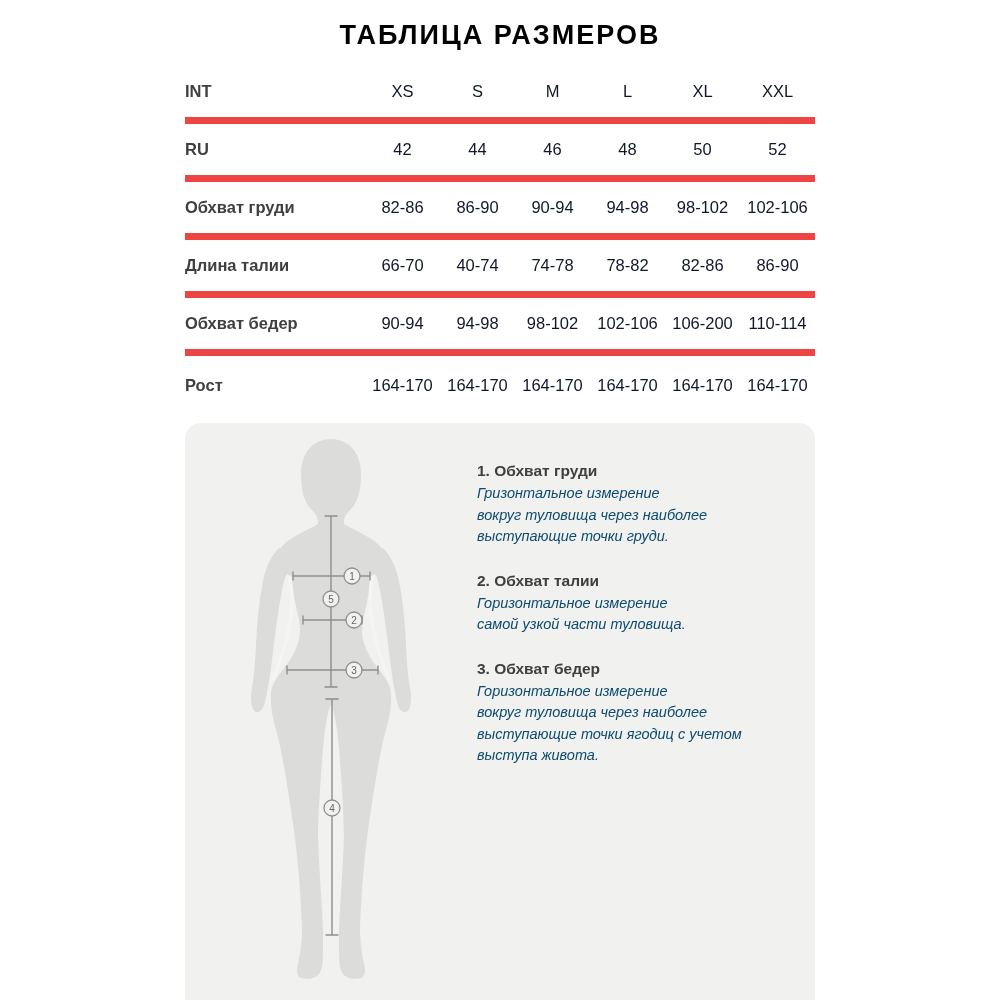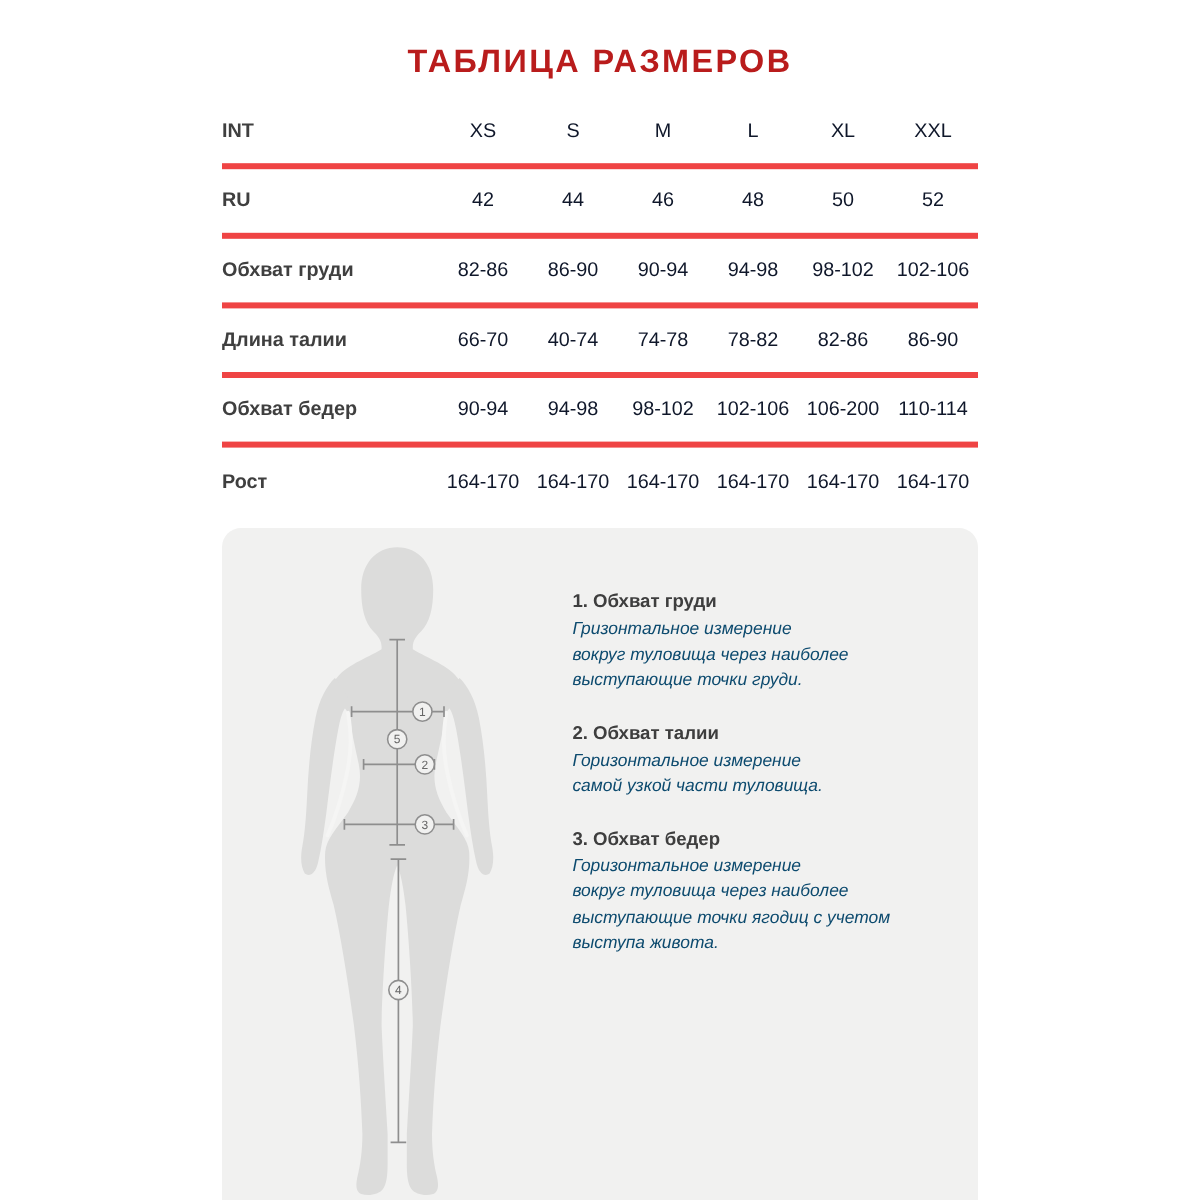--- a/index.html
+++ b/index.html
@@ -12,11 +12,11 @@
   .content { width:630px; margin:0 auto; }
 
   .page-title {
-    margin:16px; padding-top:20px;
+    margin:0; padding-top:20px;
     text-align:center;
     font-size:27px; font-weight:600;
     letter-spacing:2px;
-    color:#b91c1c;
+    color:#000000;
   }
 
   .size-table { margin-top:15px; }

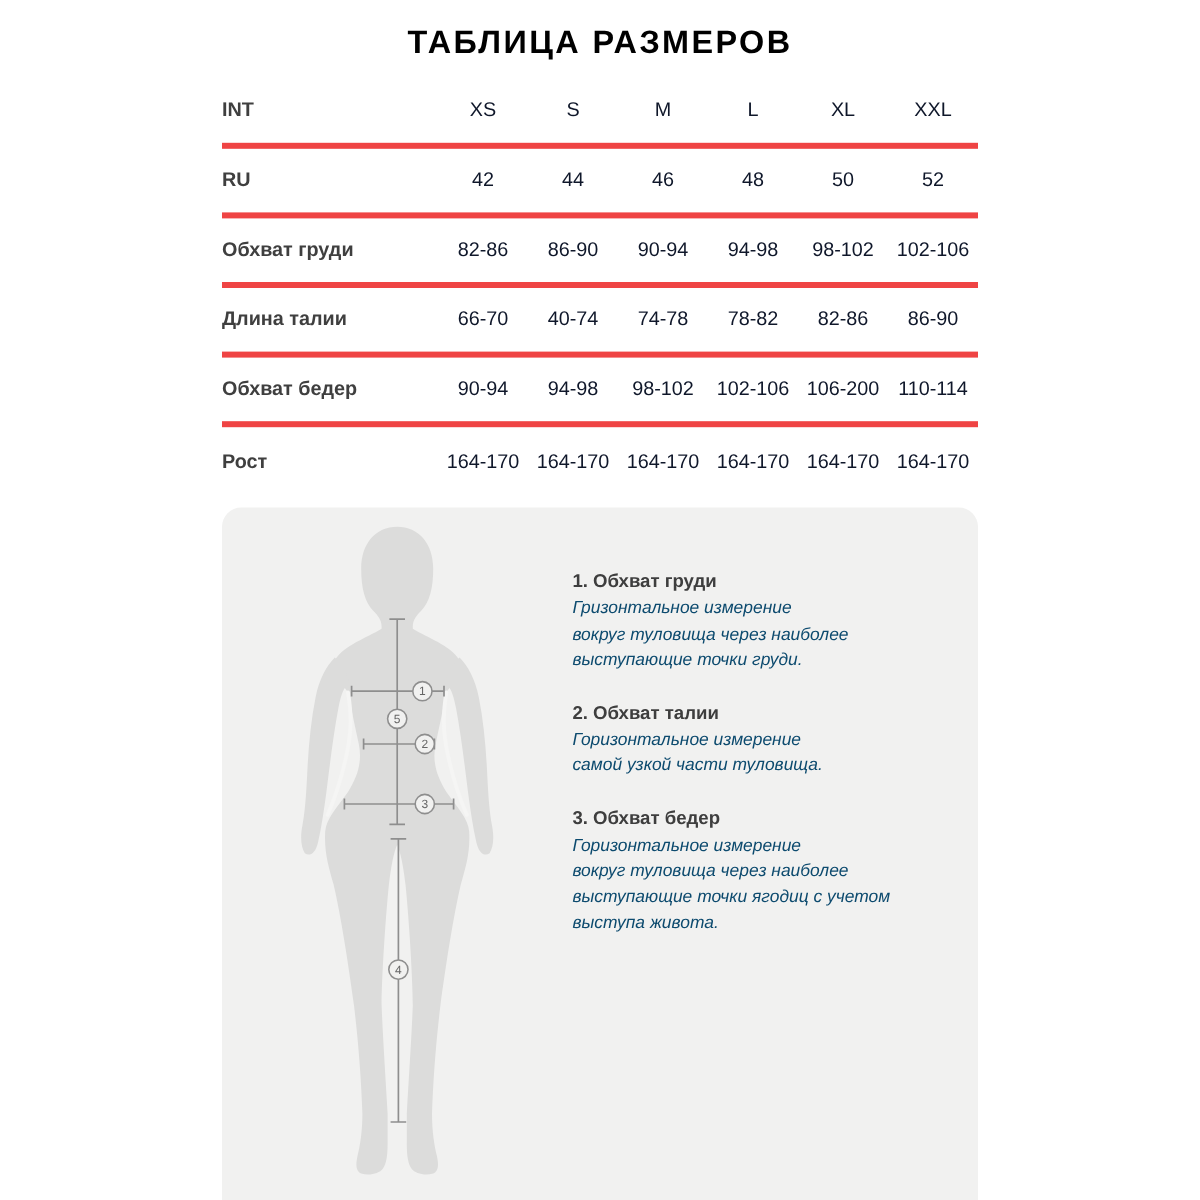--- a/index.html
+++ b/index.html
@@ -26,7 +26,7 @@
     align-items:center;
     height:58px;
   }
-  .trow.bordered { border-bottom:5px solid #ef4444; }
+  .trow.bordered { border-bottom:7px solid #ef4444; }
   .tlabel {
     font-size:16.5px; font-weight:600; color:#3f3f3f; text-align:left;
   }

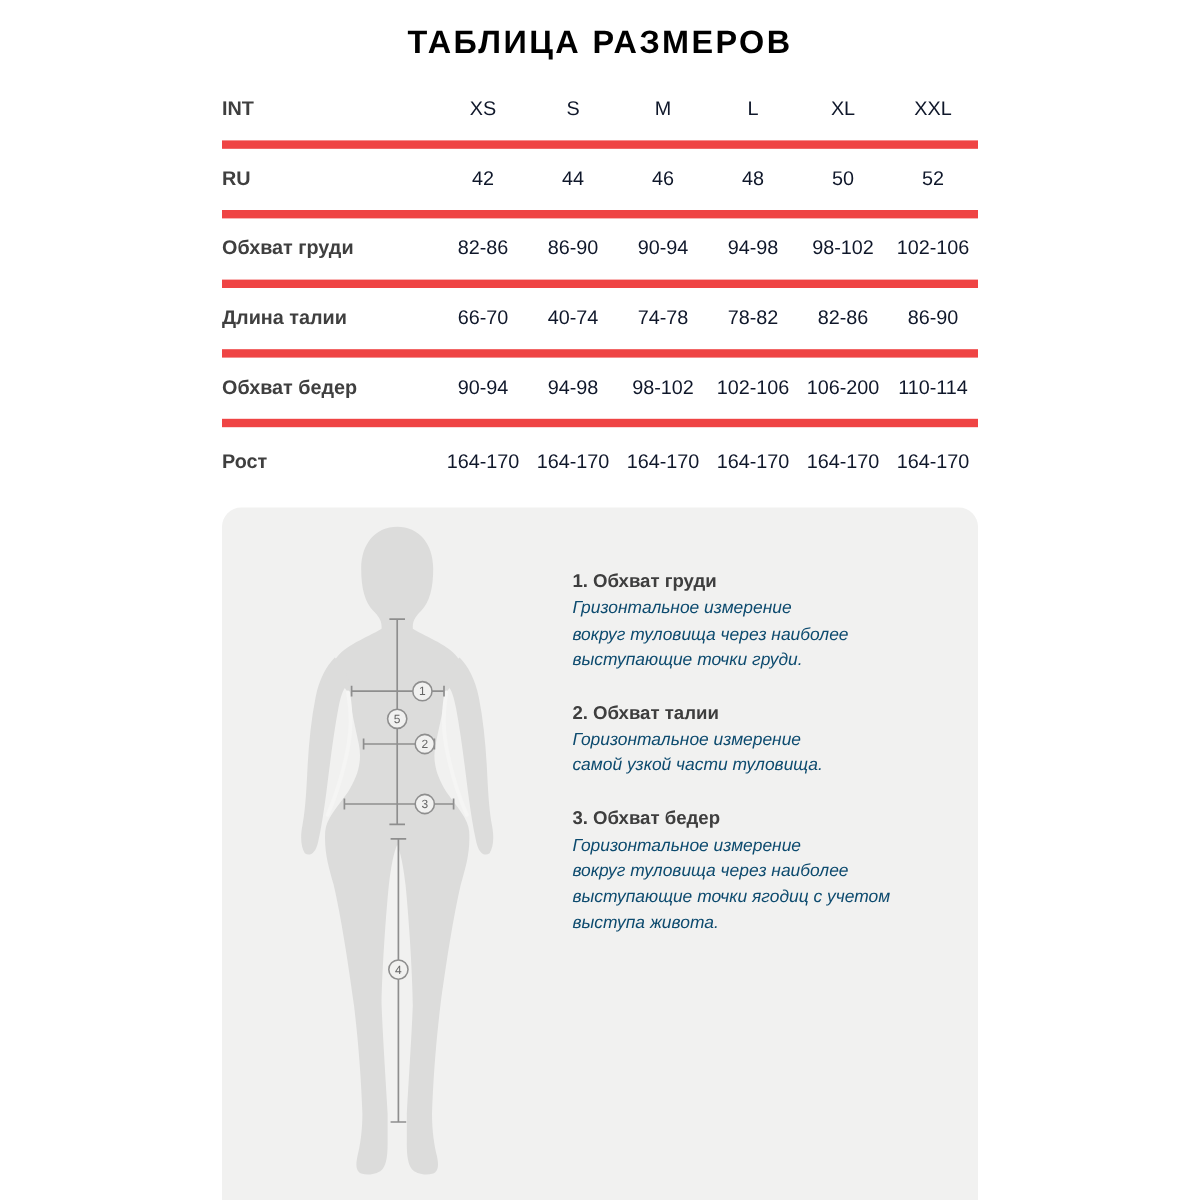--- a/index.html
+++ b/index.html
@@ -44,7 +44,7 @@
   .figure-svg { position:absolute; left:0; top:0; }
 
   .guide {
-    position:absolute; left:292px; top:51px; width:300px;
+    position:absolute; left:292px; top:37px; width:300px;
   }
   .guide-section { margin:0; }
   .guide h3 {

